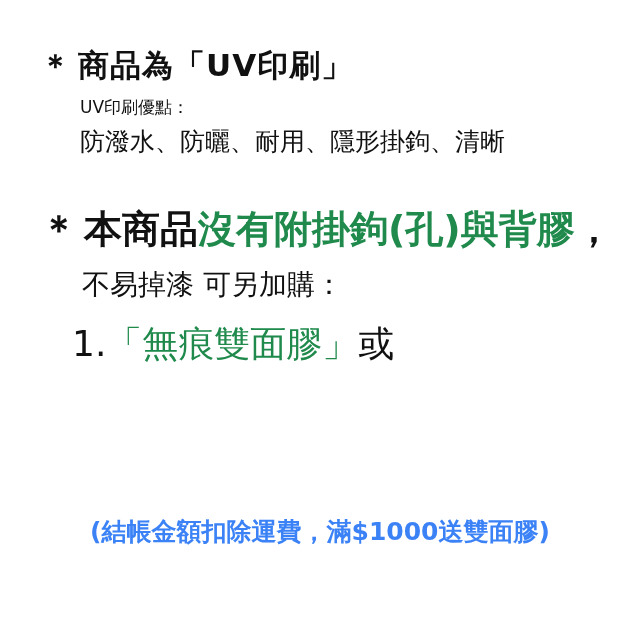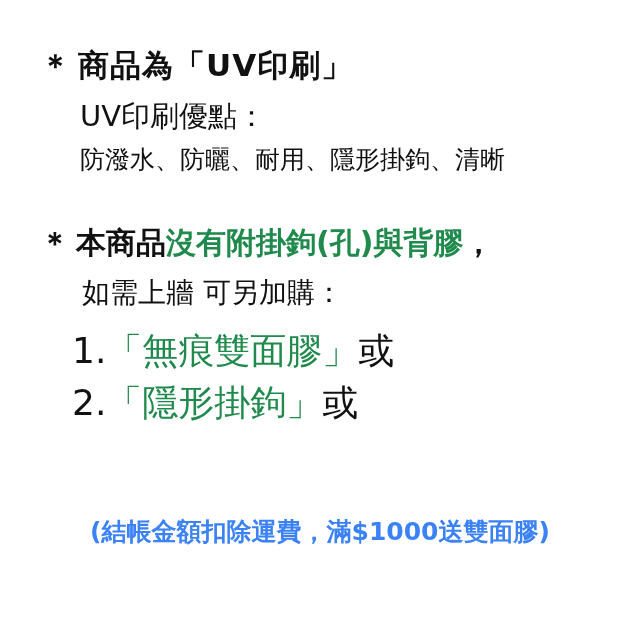--- a/index.html
+++ b/index.html
@@ -41,7 +41,7 @@
     margin-right: 6px;
   }
   .line-uv-sub {
-    font-size: 29px;
+    font-size: 17px;
     line-height: 1.5;
     padding-left: 62px;
     margin-top: 10px;

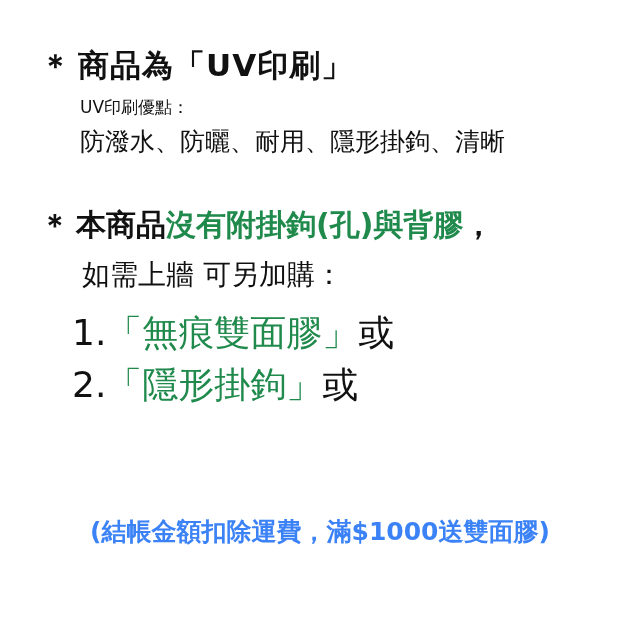--- a/index.html
+++ b/index.html
@@ -60,7 +60,7 @@
     margin-top: 26px;
   }
   .line-hook-main {
-    font-size: 30px;
+    font-size: 38px;
     font-weight: bold;
     line-height: 1.3;
     padding-left: 22px;

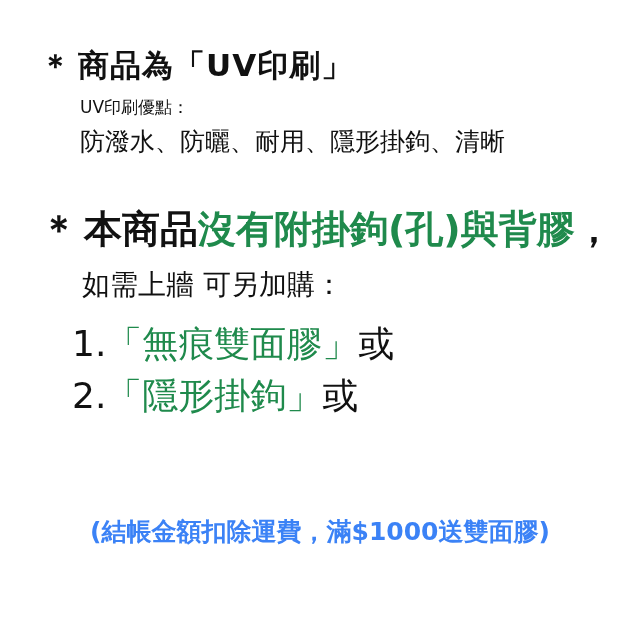--- a/index.html
+++ b/index.html
@@ -126,7 +126,7 @@
     <div class="line-hook-main">
       <span class="star">＊</span><span>本商品</span><span class="green">沒有附掛鉤(孔)與背膠</span><span>，</span>
     </div>
-    <div class="line-hook-sub">如需上牆  可另加購：</div>
+    <div class="line-hook-sub">不易掉漆  可另加購：</div>
 
     <ul class="opt-list">
       <li class="opt-item">

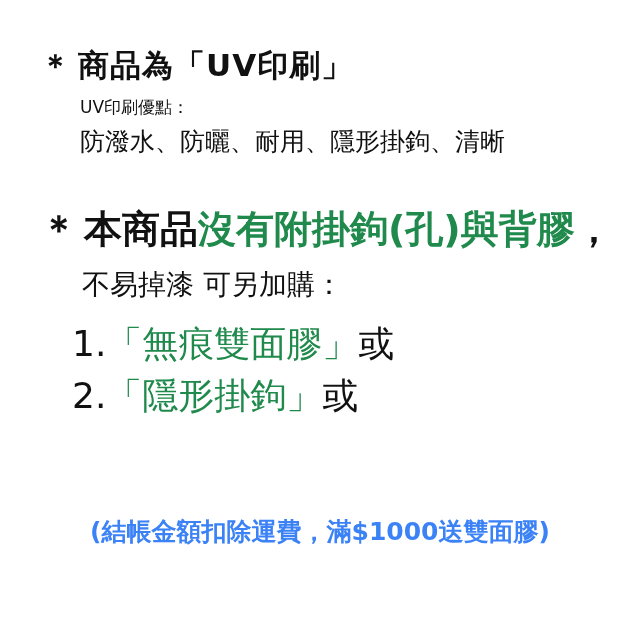--- a/index.html
+++ b/index.html
@@ -132,9 +132,6 @@
       <li class="opt-item">
         <span class="opt-num">1.</span><span class="opt-text">「無痕雙面膠」</span><span class="opt-tail">或</span>
       </li>
-      <li class="opt-item">
-        <span class="opt-num">2.</span><span class="opt-text">「隱形掛鉤」</span><span class="opt-tail">或</span>
-      </li>
     </ul>
   </div>
 

